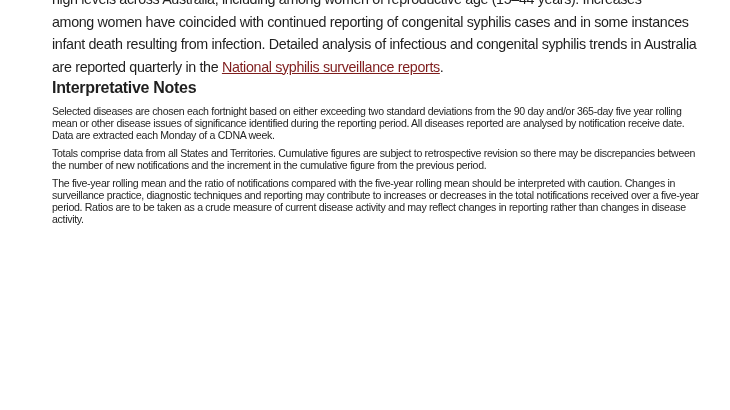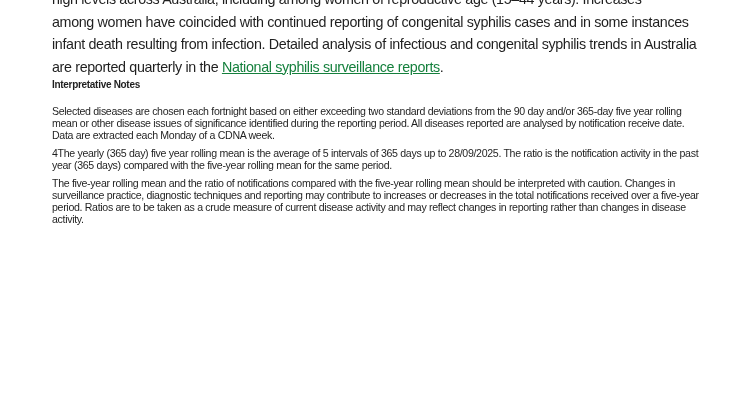--- a/index.html
+++ b/index.html
@@ -7,7 +7,7 @@
   .page { position: absolute; left: 52px; top: 0; width: 640px; }
   .intro { position: absolute; left: 0; top: -12px; width: 660px; font-size: 14.3px; line-height: 22.5px; letter-spacing: -0.35px; }
   .intro p { margin: 0; }
-  .intro a { color: #15803d; text-decoration: underline; margin-top: 36px; }
+  .intro a { color: #7f1d1d; text-decoration: underline; margin-top: 36px; }
   .heading { position: absolute; left: 0; top: 79px; font-size: 10px; font-weight: bold; letter-spacing: -0.3px; margin: 0; }
   .notes { position: absolute; left: 0; top: 105px; width: 650px; font-size: 10.6px; line-height: 12px; letter-spacing: -0.32px; }
   .notes p { margin: 0 0 6px 0; }

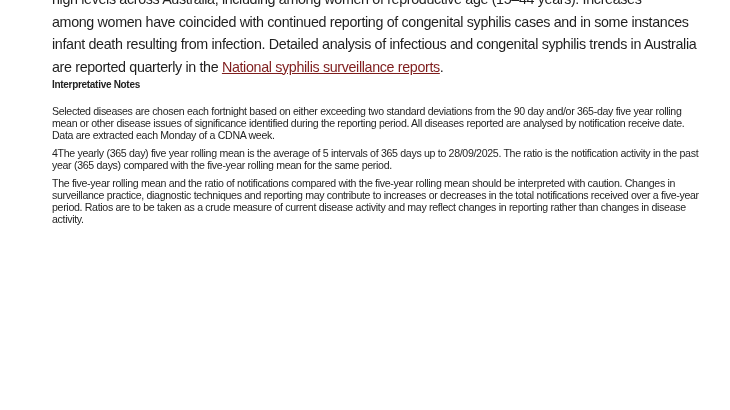--- a/index.html
+++ b/index.html
@@ -8,7 +8,7 @@
   .intro { position: absolute; left: 0; top: -12px; width: 660px; font-size: 14.3px; line-height: 22.5px; letter-spacing: -0.35px; }
   .intro p { margin: 0; }
   .intro a { color: #7f1d1d; text-decoration: underline; margin-top: 36px; }
-  .heading { position: absolute; left: 0; top: 79px; font-size: 10px; font-weight: bold; letter-spacing: -0.3px; margin: 0; }
+  .heading { position: absolute; left: 0; top: 79px; font-size: 16px; font-weight: bold; letter-spacing: -0.3px; margin: 0; }
   .notes { position: absolute; left: 0; top: 105px; width: 650px; font-size: 10.6px; line-height: 12px; letter-spacing: -0.32px; }
   .notes p { margin: 0 0 6px 0; }
 </style>

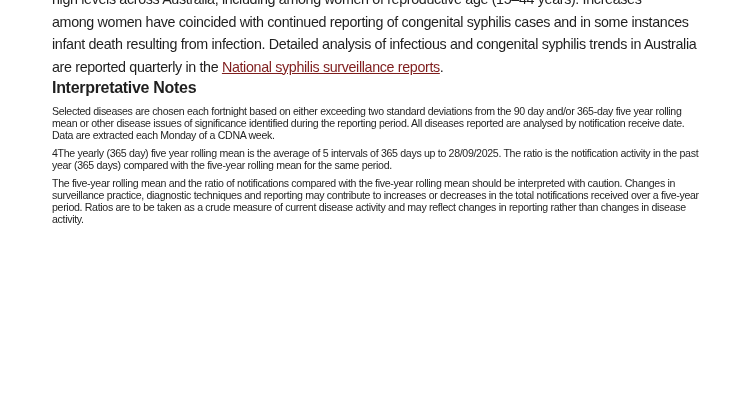--- a/index.html
+++ b/index.html
@@ -25,6 +25,7 @@
 
   <div class="notes">
     <p>Selected diseases are chosen each fortnight based on either exceeding two standard deviations from the 90 day and/or 365-day five year rolling mean or other disease issues of significance identified during the reporting period.  All diseases reported are analysed by notification receive date.  Data are extracted each Monday of a CDNA week.</p>
+    <p>Totals comprise data from all States and Territories.  Cumulative figures are subject to retrospective revision so there may be discrepancies between the number of new notifications and the increment in the cumulative figure from the previous period.</p>
     <p>4The yearly (365 day) five year rolling mean is the average of 5 intervals of 365 days up to 28/09/2025. The ratio is the notification activity in the past year (365 days) compared with the five-year rolling mean for the same period.</p>
     <p>The five-year rolling mean and the ratio of notifications compared with the five-year rolling mean should be interpreted with caution.  Changes in surveillance practice, diagnostic techniques and reporting may contribute to increases or decreases in the total notifications received over a five-year period. Ratios are to be taken as a crude measure of current disease activity and may reflect changes in reporting rather than changes in disease activity.</p>
   </div>

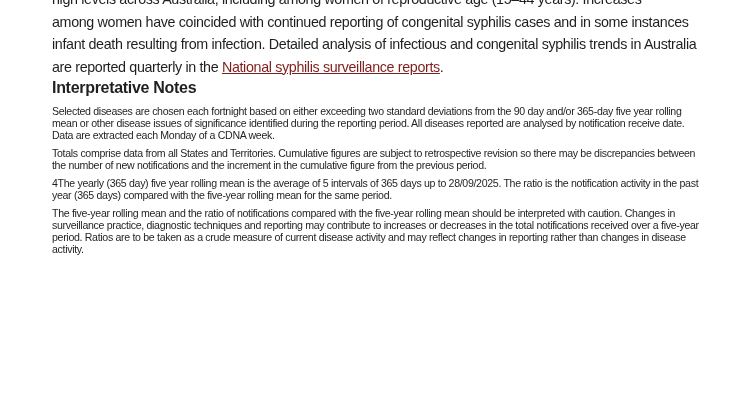--- a/index.html
+++ b/index.html
@@ -26,7 +26,6 @@
   <div class="notes">
     <p>Selected diseases are chosen each fortnight based on either exceeding two standard deviations from the 90 day and/or 365-day five year rolling mean or other disease issues of significance identified during the reporting period.  All diseases reported are analysed by notification receive date.  Data are extracted each Monday of a CDNA week.</p>
     <p>Totals comprise data from all States and Territories.  Cumulative figures are subject to retrospective revision so there may be discrepancies between the number of new notifications and the increment in the cumulative figure from the previous period.</p>
-    <p>4The yearly (365 day) five year rolling mean is the average of 5 intervals of 365 days up to 28/09/2025. The ratio is the notification activity in the past year (365 days) compared with the five-year rolling mean for the same period.</p>
     <p>The five-year rolling mean and the ratio of notifications compared with the five-year rolling mean should be interpreted with caution.  Changes in surveillance practice, diagnostic techniques and reporting may contribute to increases or decreases in the total notifications received over a five-year period. Ratios are to be taken as a crude measure of current disease activity and may reflect changes in reporting rather than changes in disease activity.</p>
   </div>
 </div>

